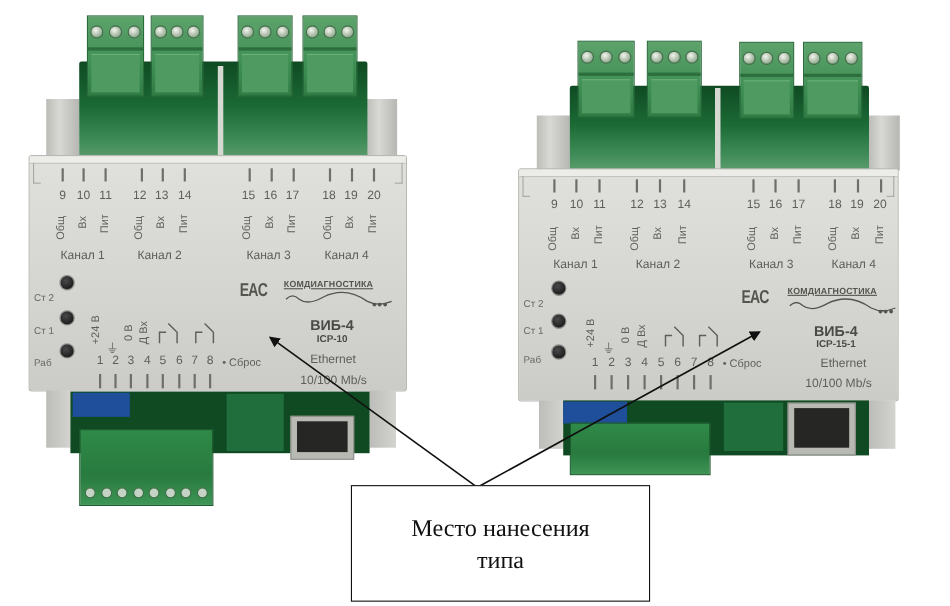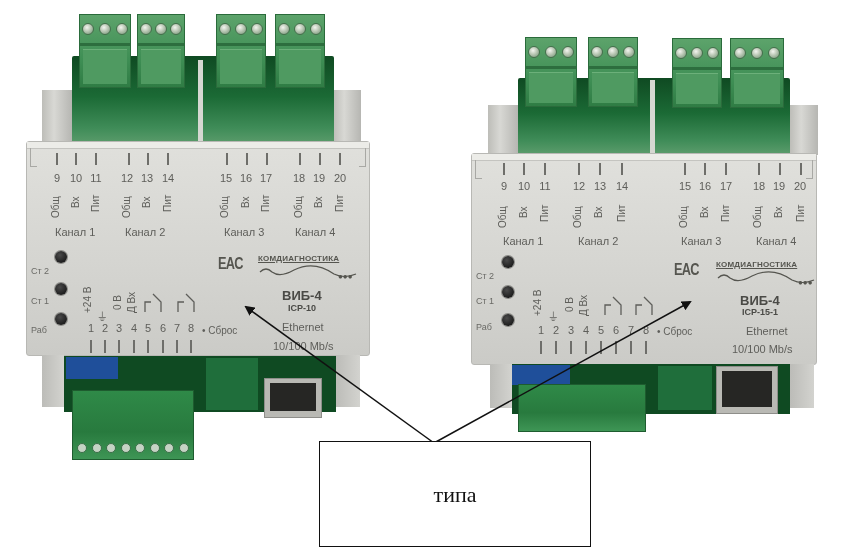--- a/index.html
+++ b/index.html
@@ -416,6 +416,7 @@
 </svg>
 
 <div class="callout">
+  <div>Место нанесения</div>
   <div>типа</div>
 </div>
 

